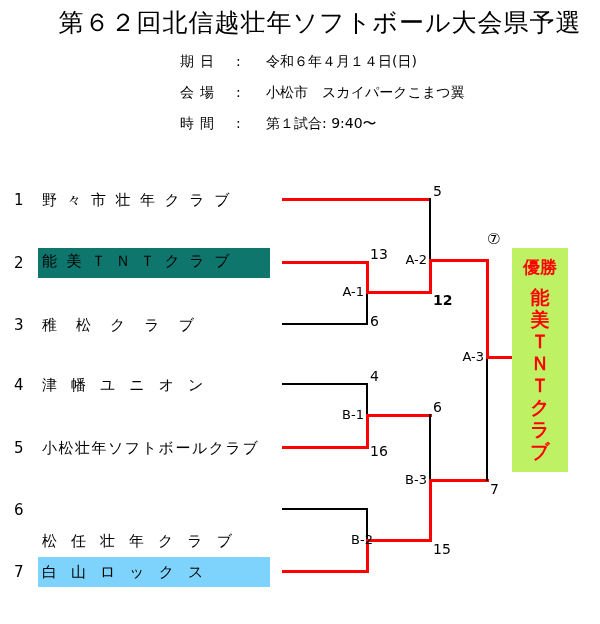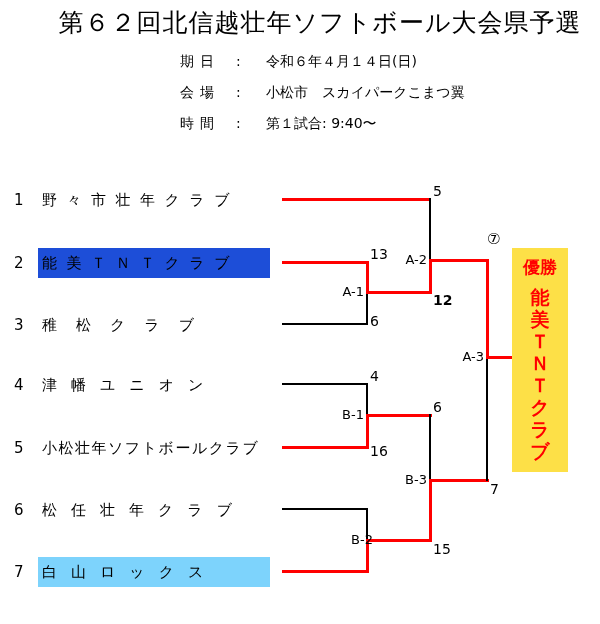--- a/index.html
+++ b/index.html
@@ -93,7 +93,7 @@
   .team-name.spaced-tight {
     letter-spacing: 1.5px;
   }
-  .hl-yellow { background: #1d4ed8; }
+  .hl-yellow { background: #0f766e; font-family: Liberation Mono, monospace; }
   .hl-blue   { background: #7dd3fc; }
 
   

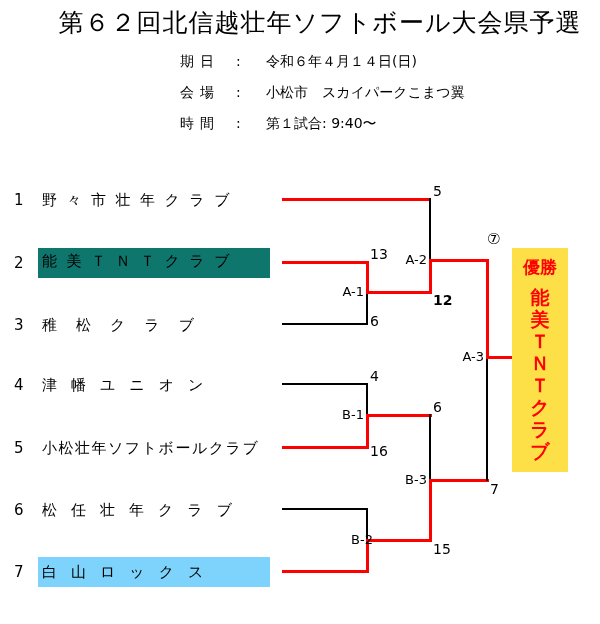--- a/index.html
+++ b/index.html
@@ -134,7 +134,7 @@
     top: 248px;
     width: 56px;
     height: 224px;
-    background: #fde047;
+    background: #bef264;
     color: #ff0000;
     text-align: center;
     box-sizing: border-box;

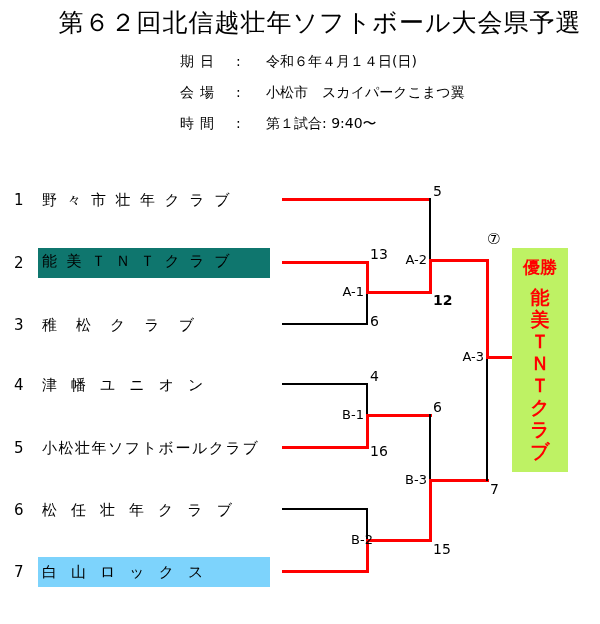--- a/index.html
+++ b/index.html
@@ -208,7 +208,7 @@
   </div>
   <div class="team-row" style="top:495px;">
     <span class="team-seed">6</span>
-    <span class="team-name wide" style="letter-spacing:14px;">松任壮年クラブ</span>
+    <span class="team-name wide" style="letter-spacing:14px;margin-top:31px;">松任壮年クラブ</span>
   </div>
   <div class="team-row" style="top:557px;">
     <span class="team-seed">7</span>

